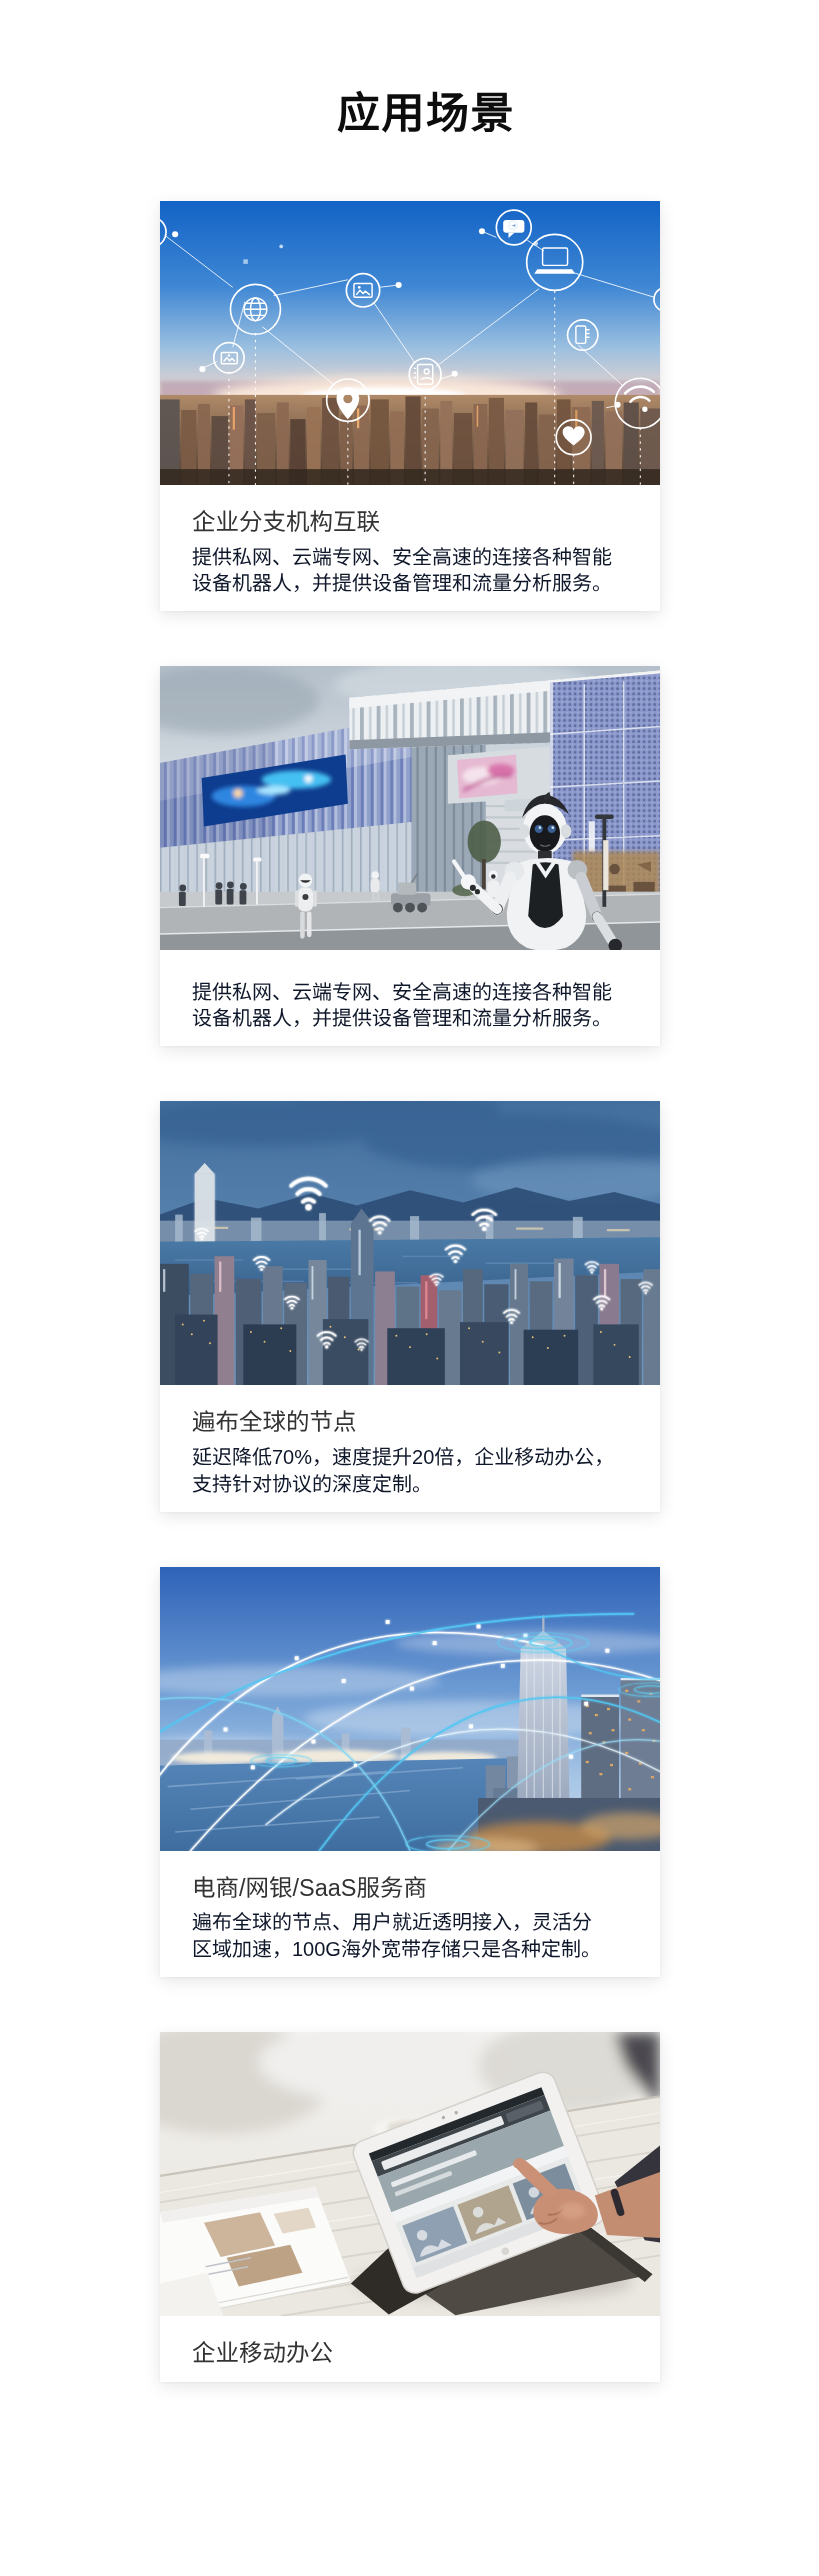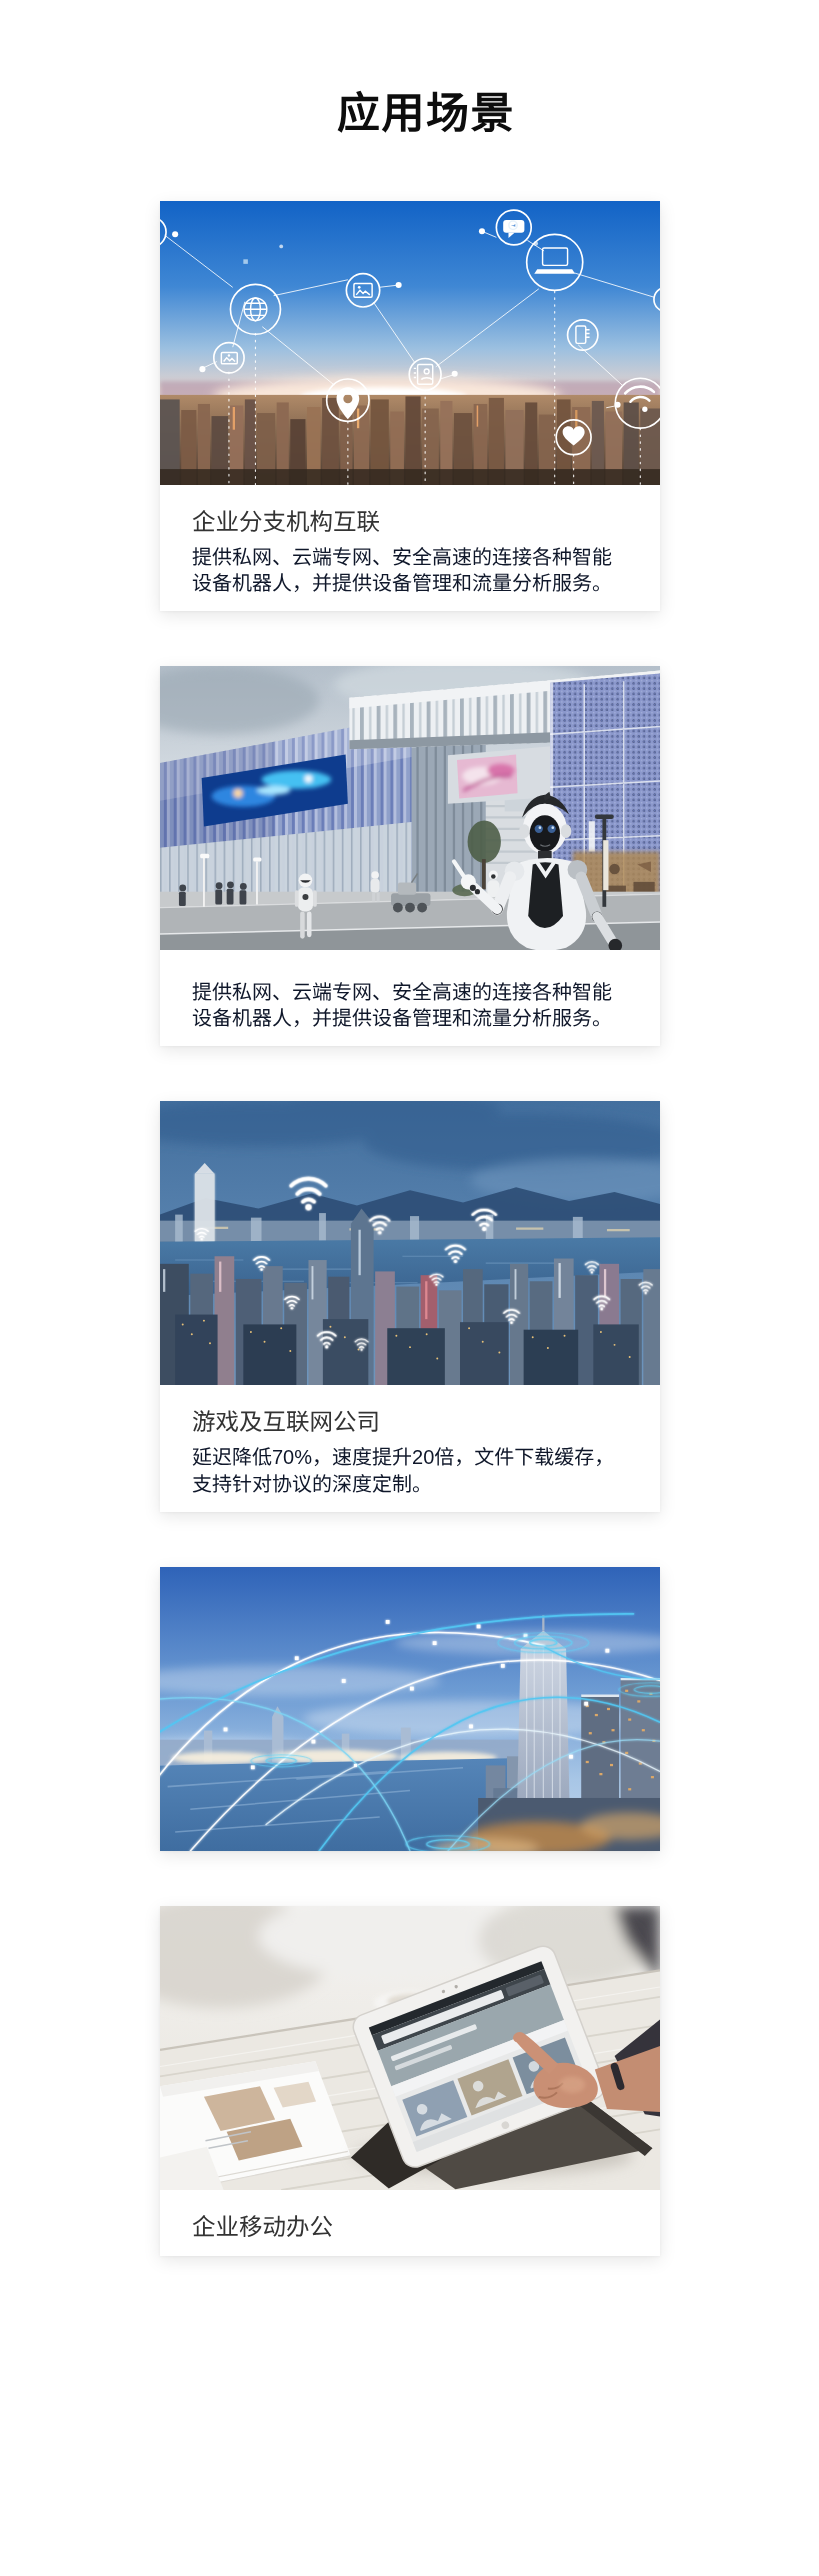--- a/index.html
+++ b/index.html
@@ -506,7 +506,7 @@
       </svg>
     </div>
     <div class="card-body">
-      <h2 class="card-title">游戏及互联网公司</h2>
+      <h2 class="card-title">遍布全球的节点</h2>
       <p class="card-text">延迟降低70%，速度提升20倍，文件下载缓存，
 支持针对协议的深度定制。</p>
     </div>

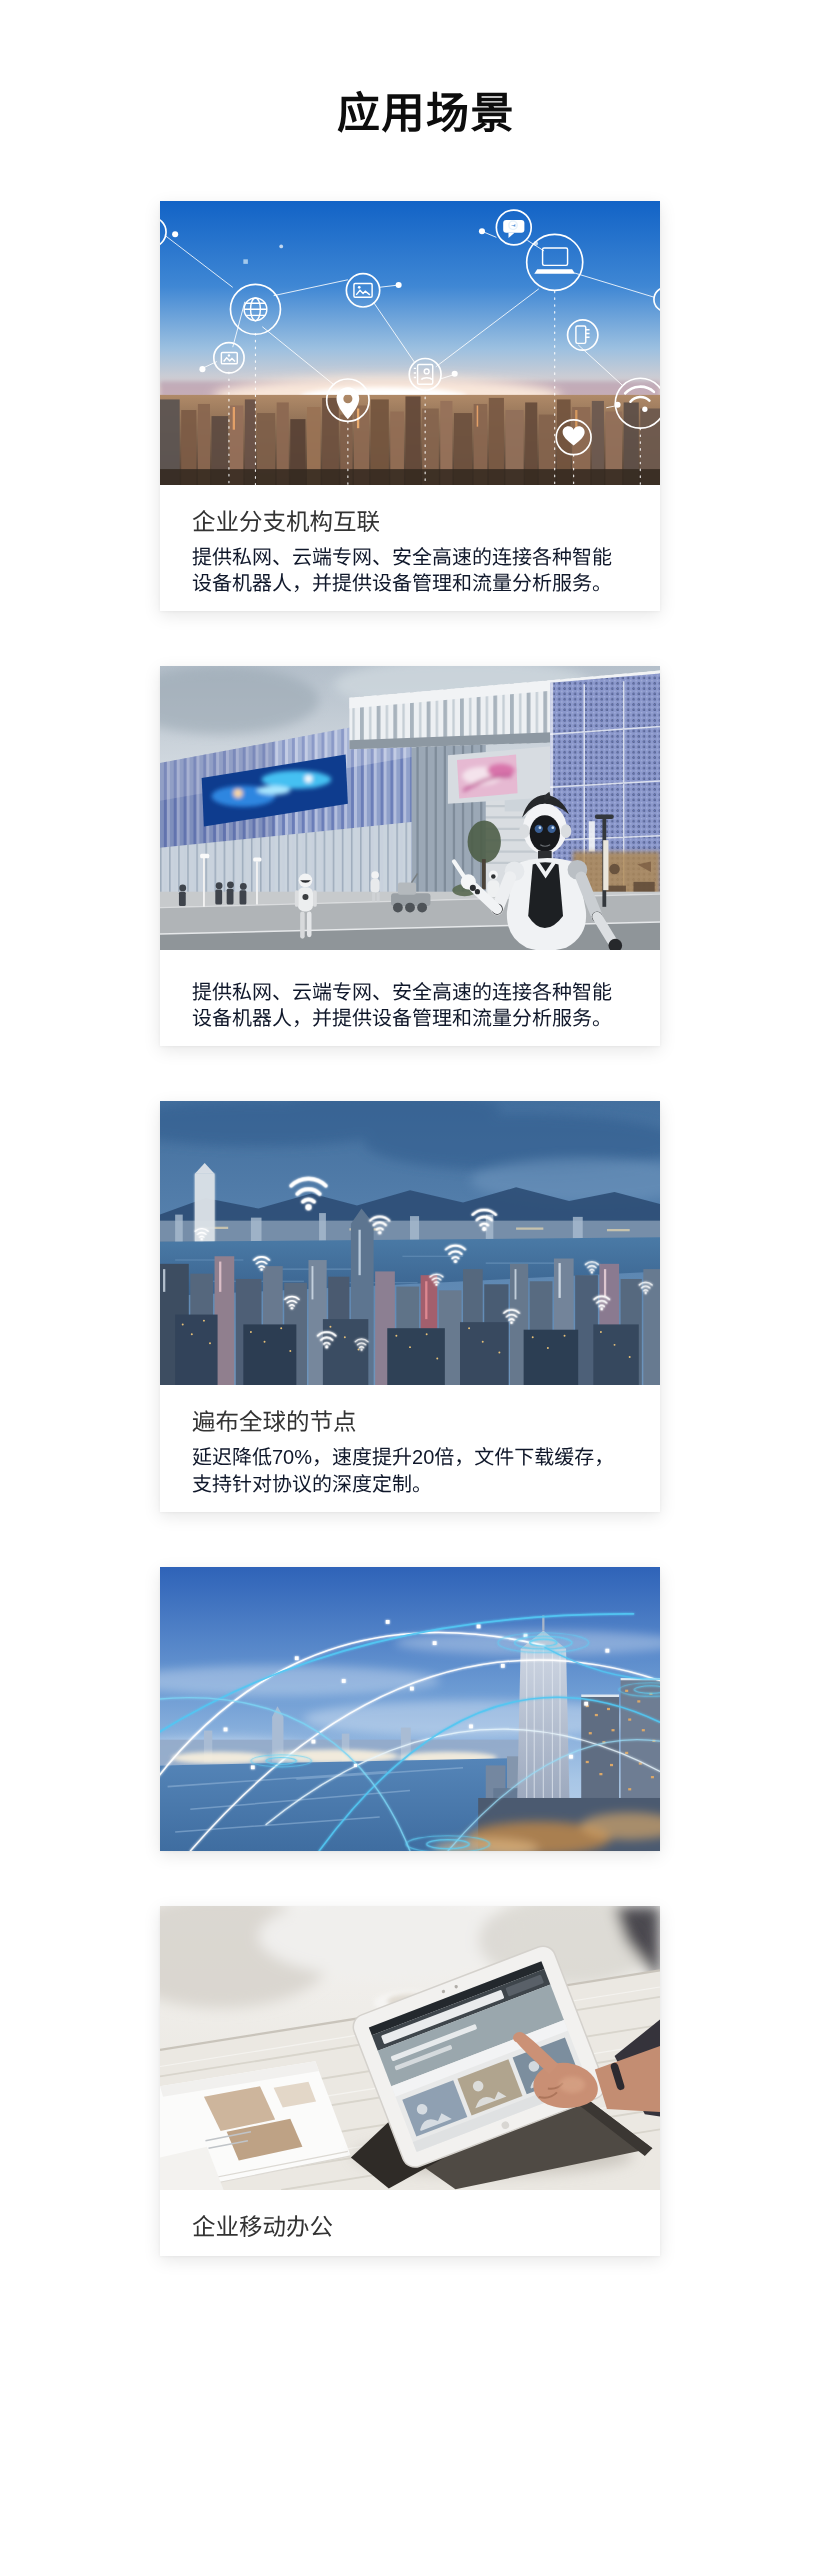--- a/index.html
+++ b/index.html
@@ -507,7 +507,7 @@
     </div>
     <div class="card-body">
       <h2 class="card-title">遍布全球的节点</h2>
-      <p class="card-text">延迟降低70%，速度提升20倍，文件下载缓存，
+      <p class="card-text">延迟降低70%，速度提升20倍，企业移动办公，
 支持针对协议的深度定制。</p>
     </div>
   </div>

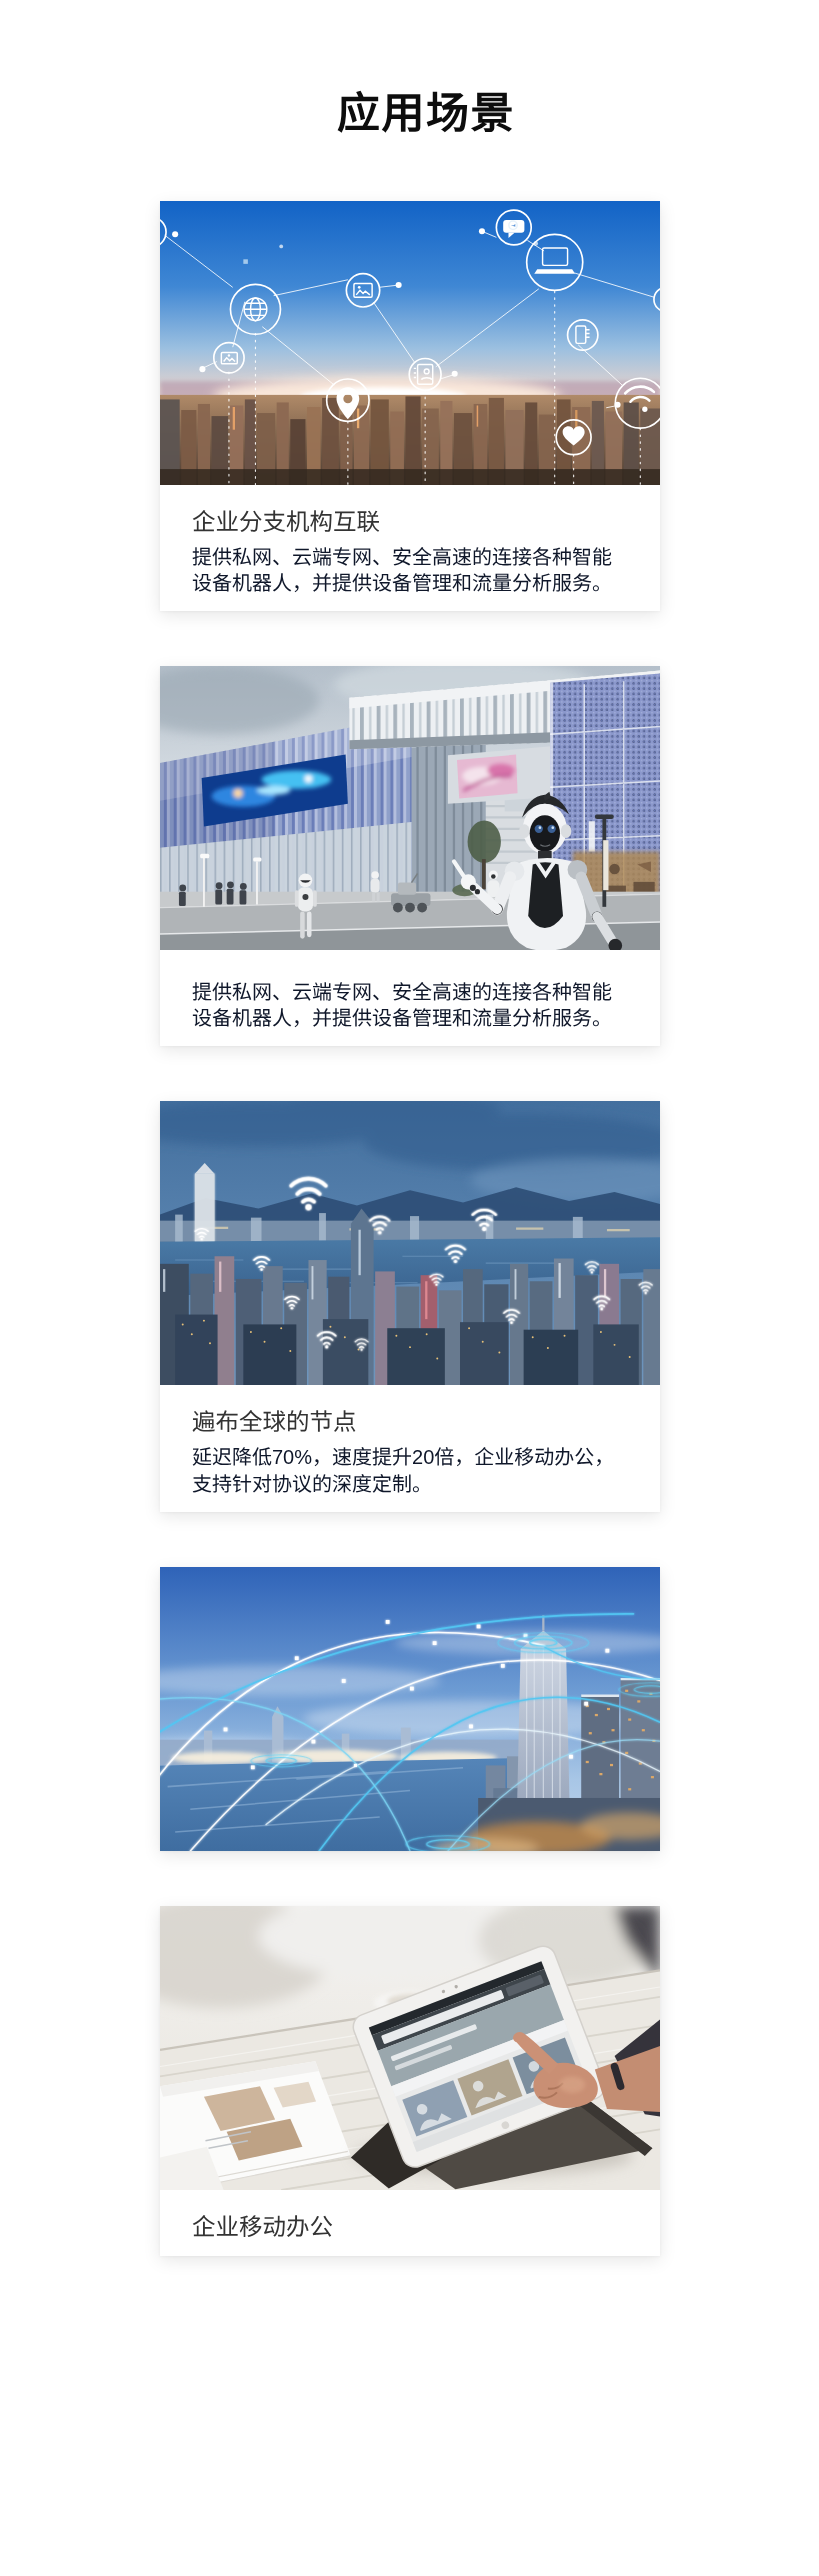--- a/index.html
+++ b/index.html
@@ -652,6 +652,11 @@
         </g>
       </svg>
     </div>
+    <div class="card-body">
+      <h2 class="card-title">电商/网银/SaaS服务商</h2>
+      <p class="card-text">遍布全球的节点、用户就近透明接入，灵活分
+区域加速，100G海外宽带存储只是各种定制。</p>
+    </div>
   </div>
 
   <div class="card">

